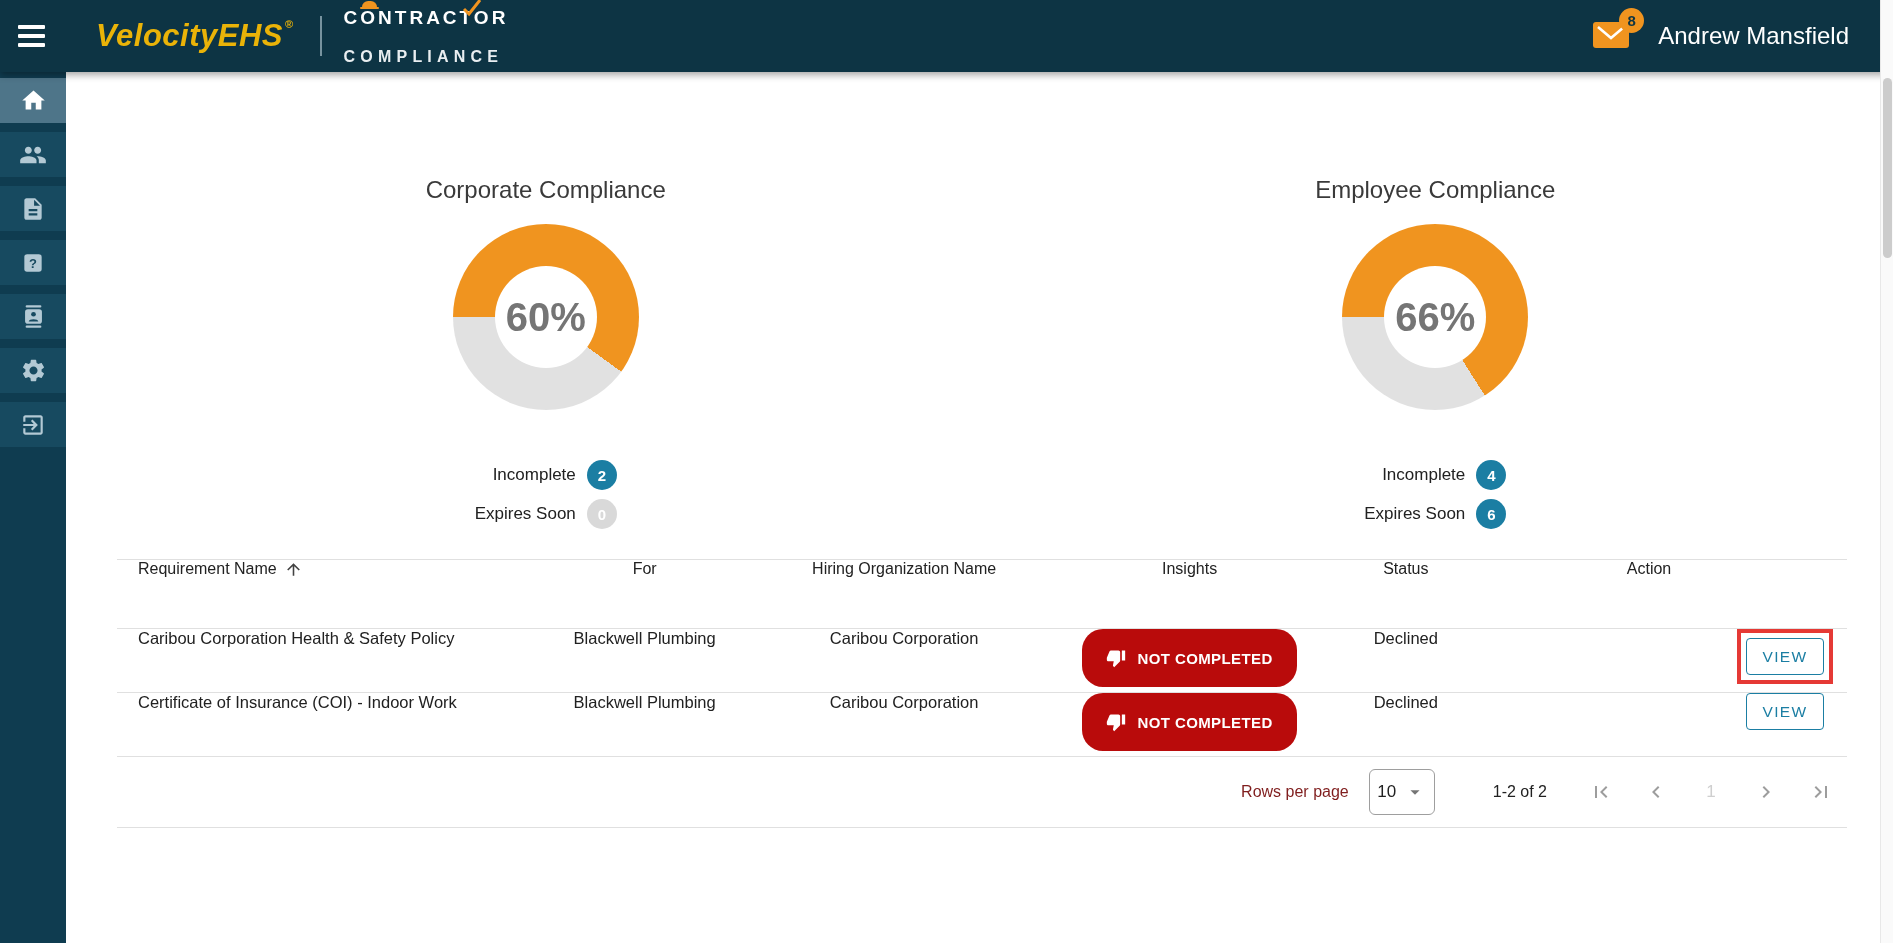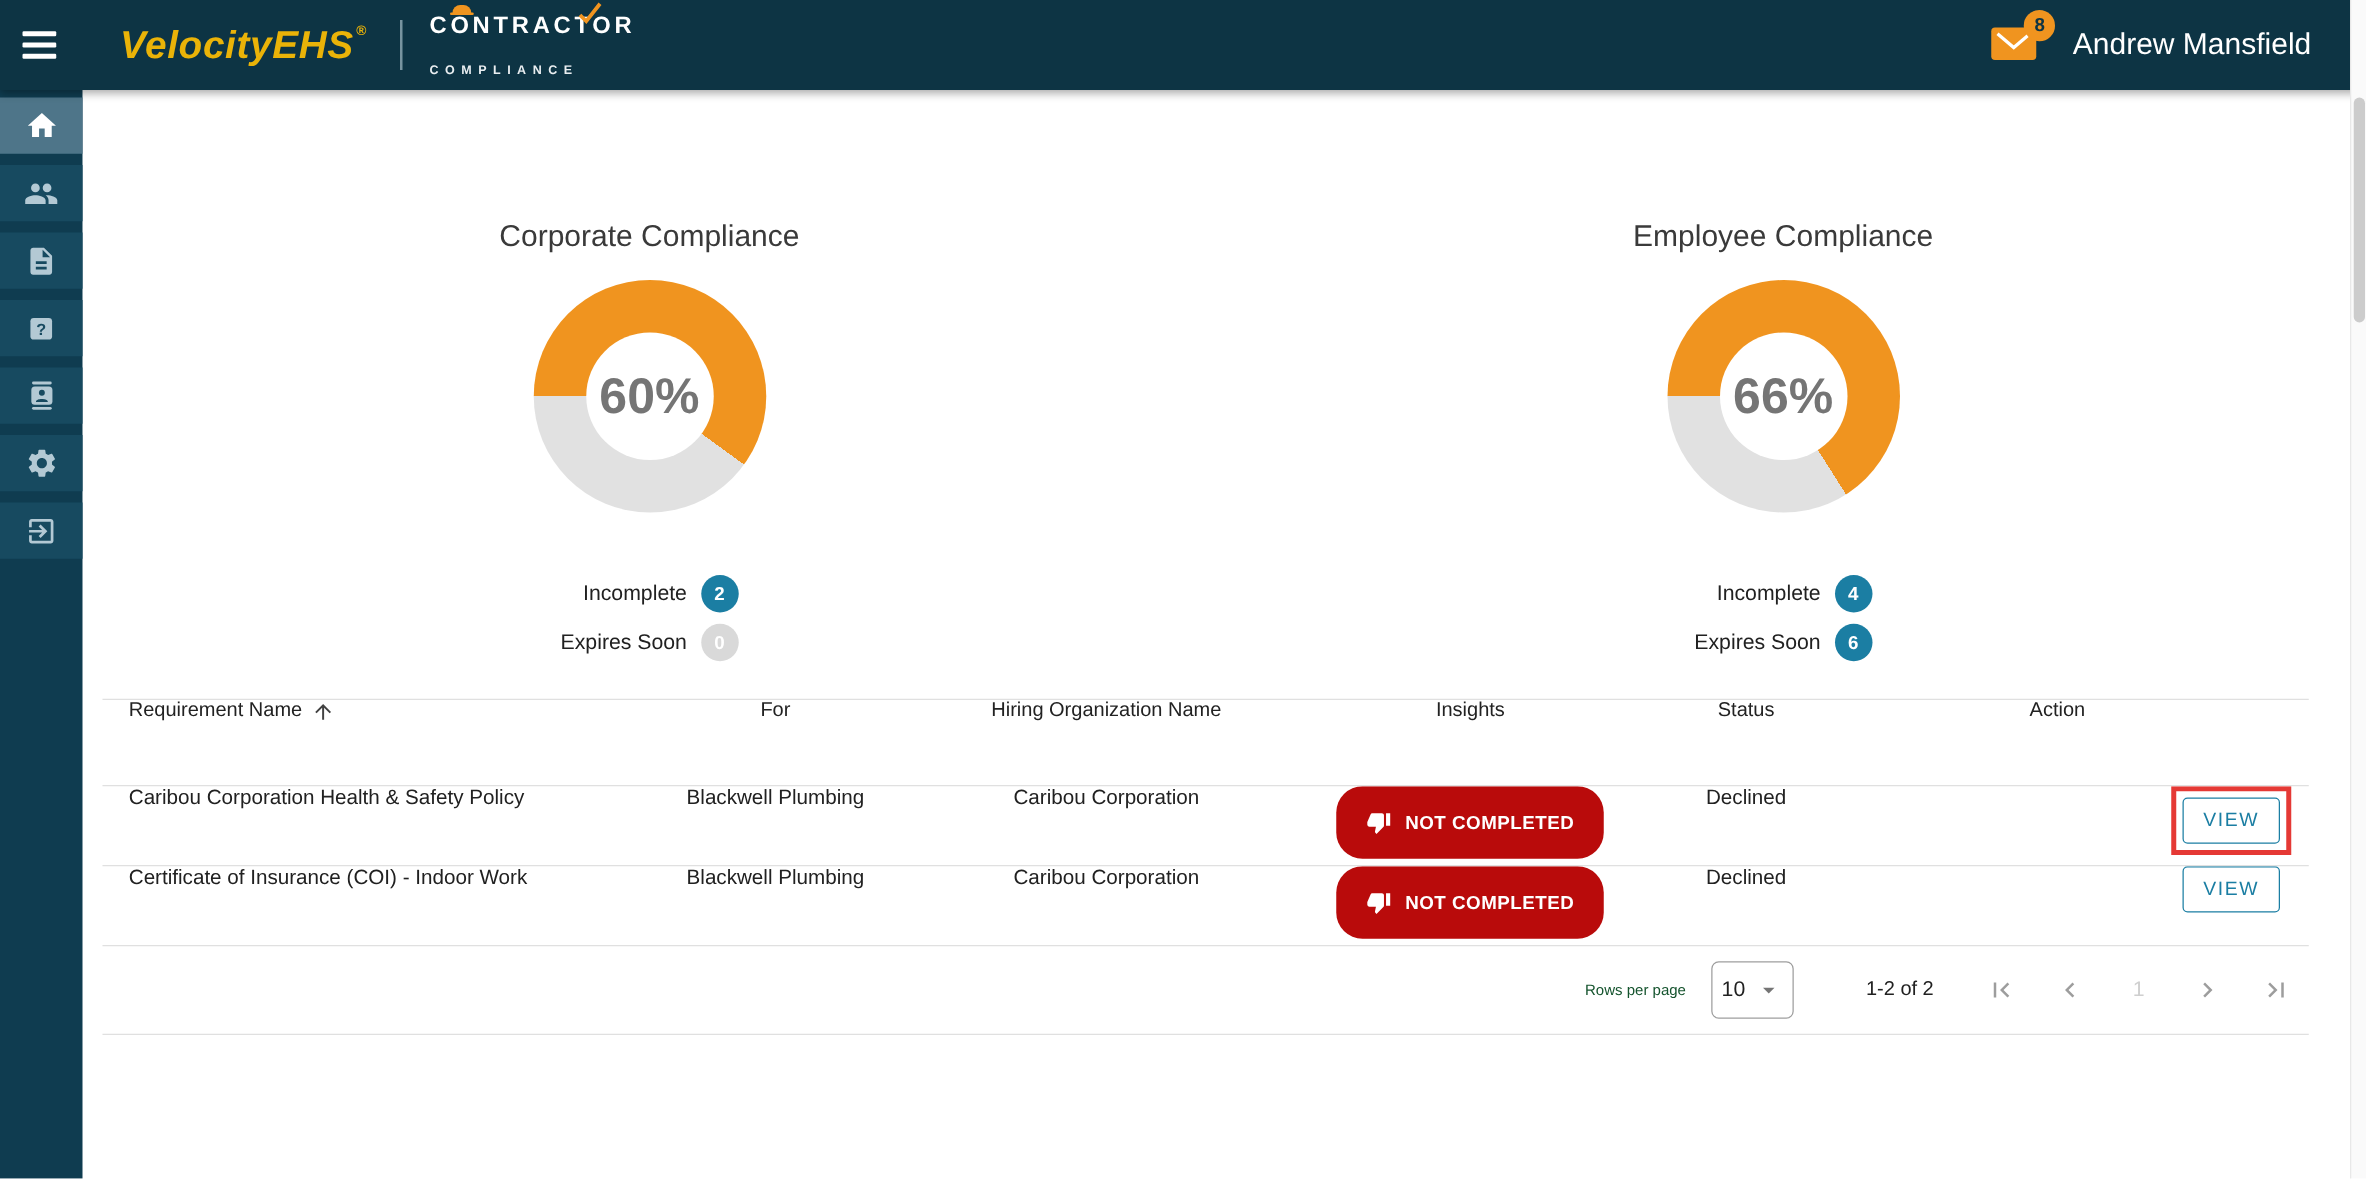--- a/index.html
+++ b/index.html
@@ -18,7 +18,7 @@
   .logo-divider { width:2px; height:40px; background:#77939f; margin:0 22px 0 26px; }
   .product { position:relative; color:#fff; line-height:1; }
   .product .l1 { font-size:19px; font-weight:bold; letter-spacing:3px;text-align:right; }
-  .product .l2 { font-size:10px; font-weight:bold; letter-spacing:5.2px; margin-top:22px; color:#e9eef1; }
+  .product .l2 { font-size:16px; font-weight:bold; letter-spacing:5.2px; margin-top:22px; color:#e9eef1; }
   .hat { position:absolute; top:-7px; left:18px; width:15px; height:7px; background:#f0941f;
          border-radius:8px 8px 1px 1px; }
   .hat::after { content:""; position:absolute; left:-2px; bottom:-1px; width:19px; height:2px;

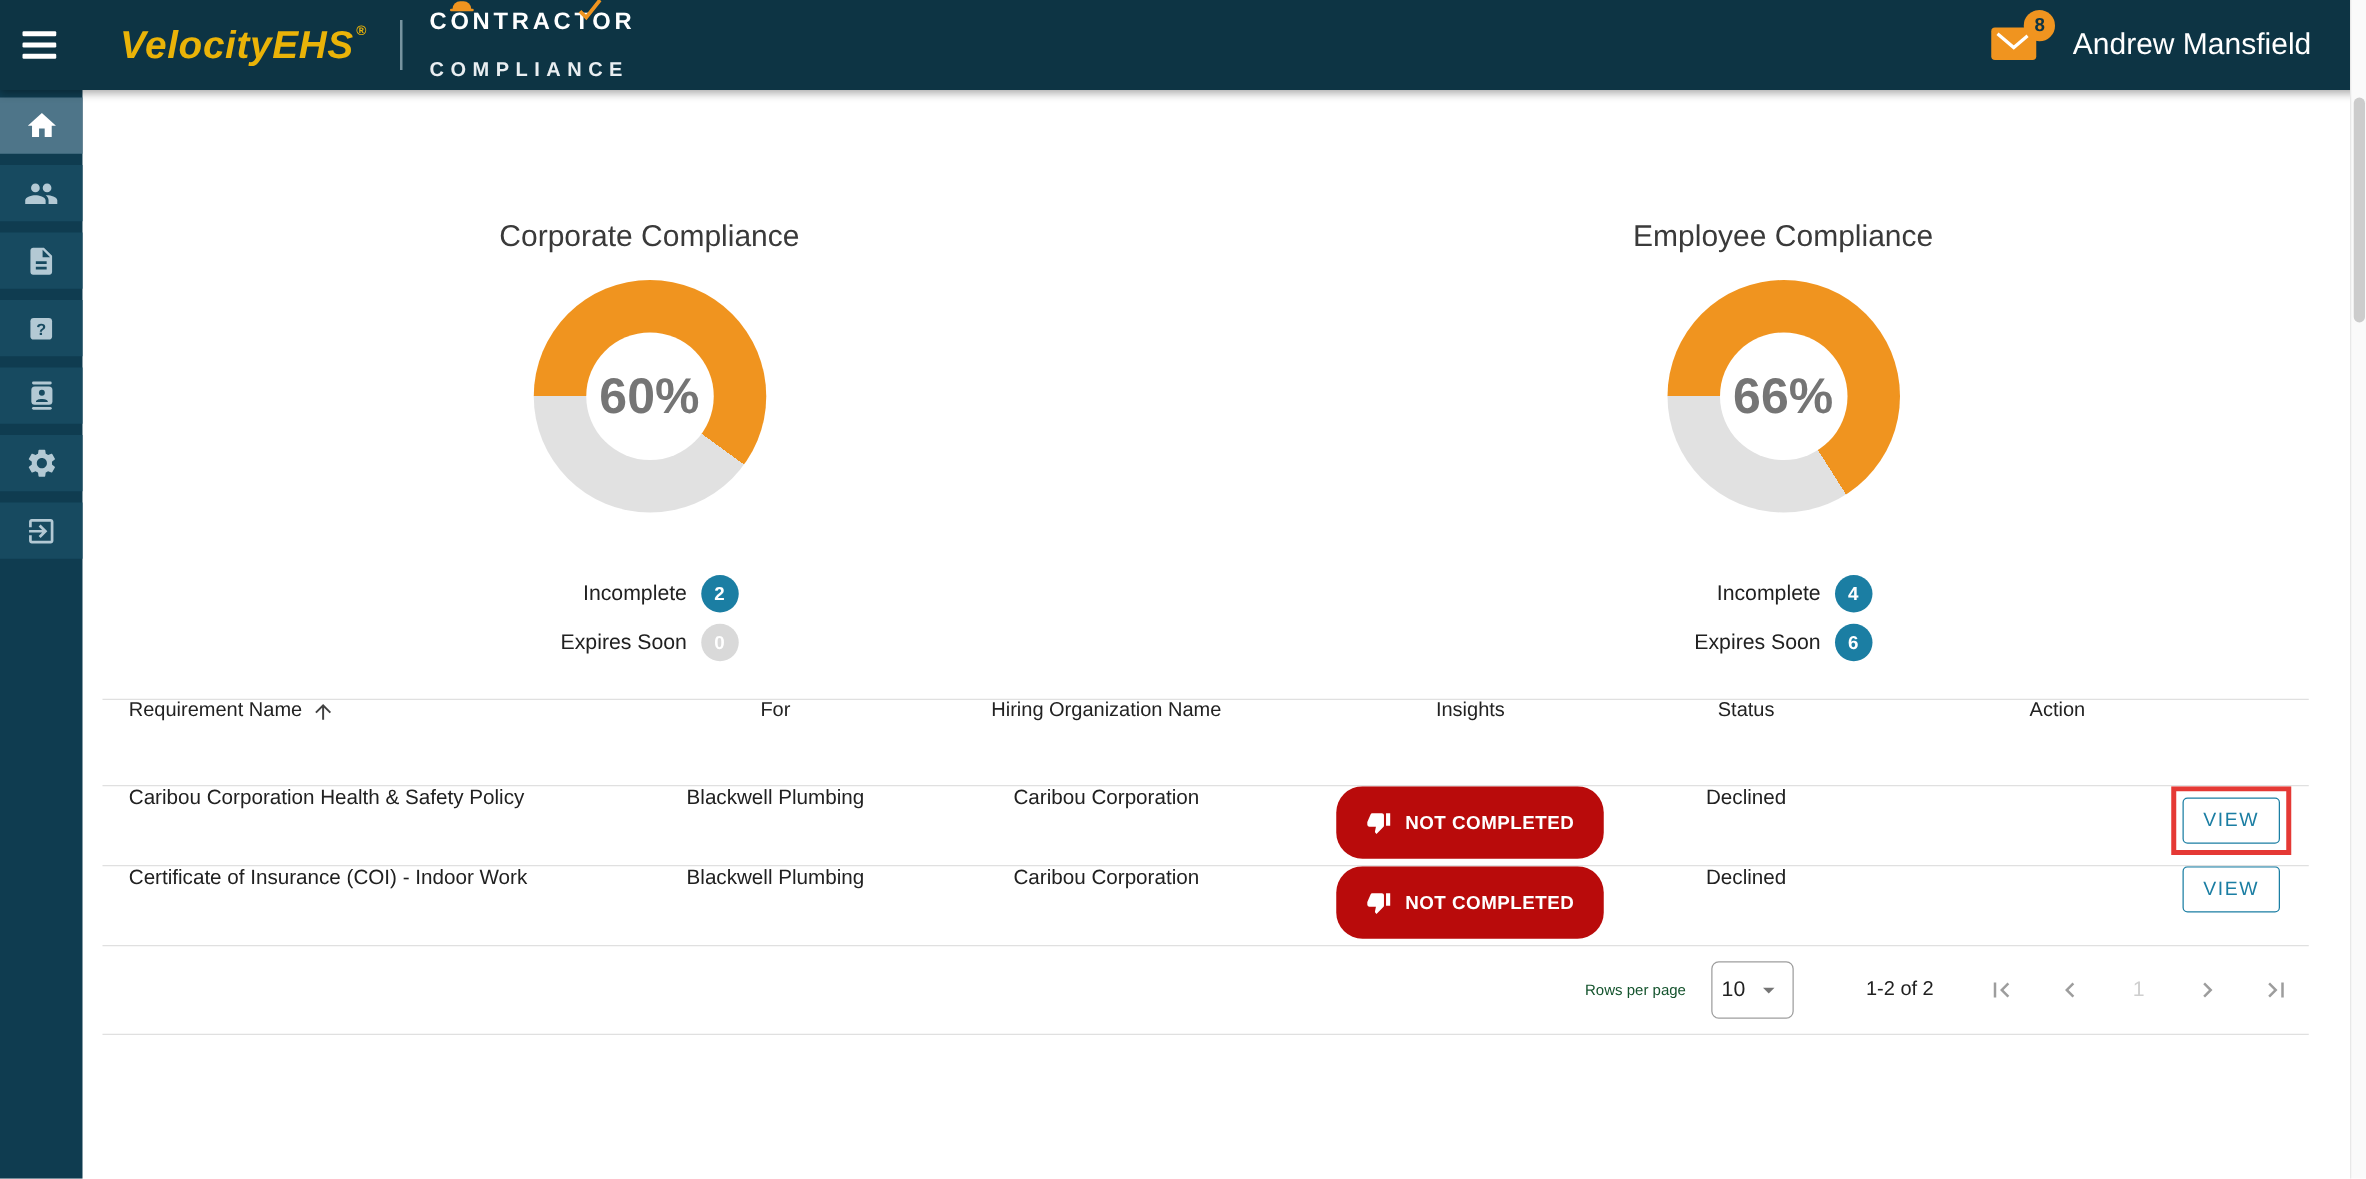--- a/index.html
+++ b/index.html
@@ -46,7 +46,7 @@
   .sidebar-item.active svg { fill:#ffffff; }
 
   
-  .content { position:absolute; top:72px; left:66px; right:13px; bottom:0; background:#fff; overflow:hidden; }
+  .content { position:absolute; top:72px; left:66px; right:13px; bottom:0; background:#fff; overflow:hidden;padding-left:35px; }
 
   .cards-row { display:flex; margin-top:104px; }
   .card { flex:1; display:flex; flex-direction:column; align-items:center; }

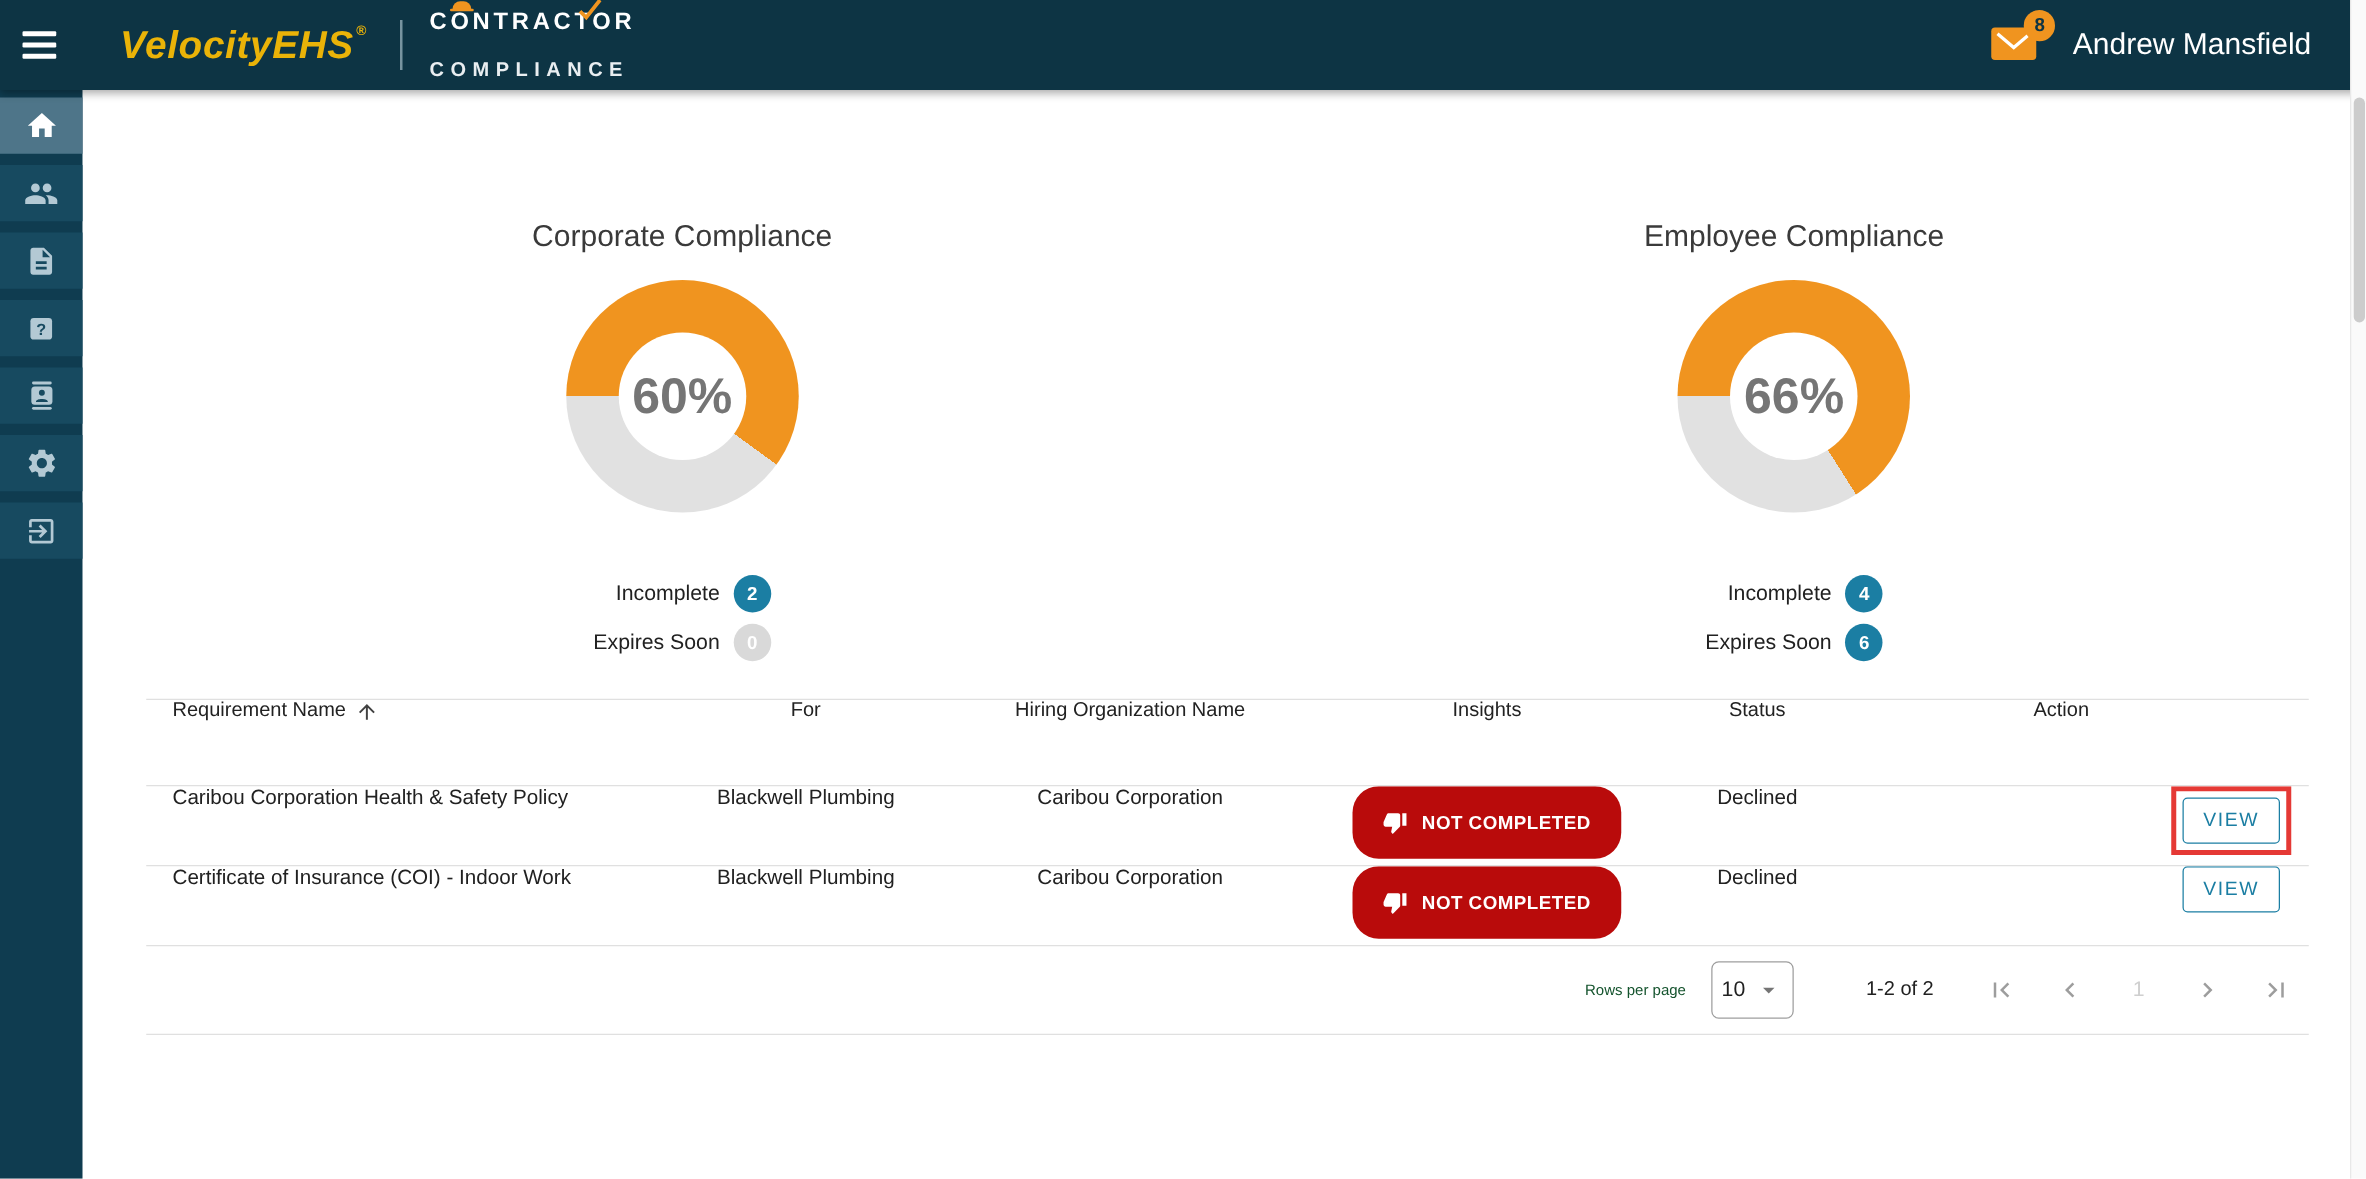--- a/index.html
+++ b/index.html
@@ -85,7 +85,7 @@
 
   
   .tfoot { height:70px; display:flex; align-items:center; justify-content:flex-end; padding-right:14px; }
-  .rpp-label { font-size:12px; color:#14532d; }
+  .rpp-label { font-size:16px; color:#7f1d1d; }
   .rpp-select { margin-left:20px; width:66px; height:46px; border:1px solid #9e9e9e; border-radius:6px;
                 display:flex; align-items:center; justify-content:center; gap:8px; cursor:pointer;
                 background:#fff; font-family:inherit; }

